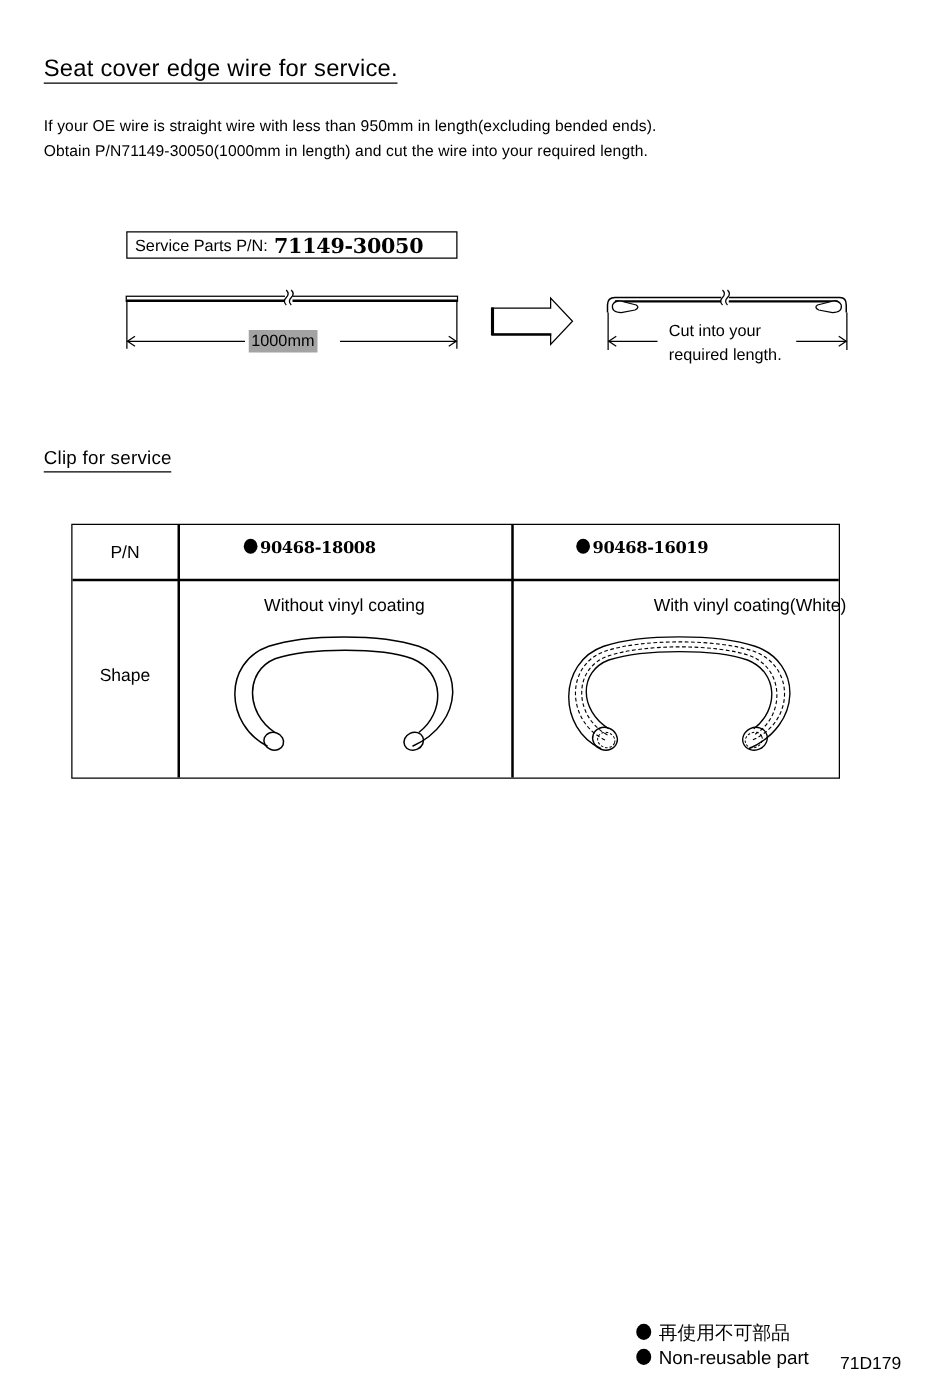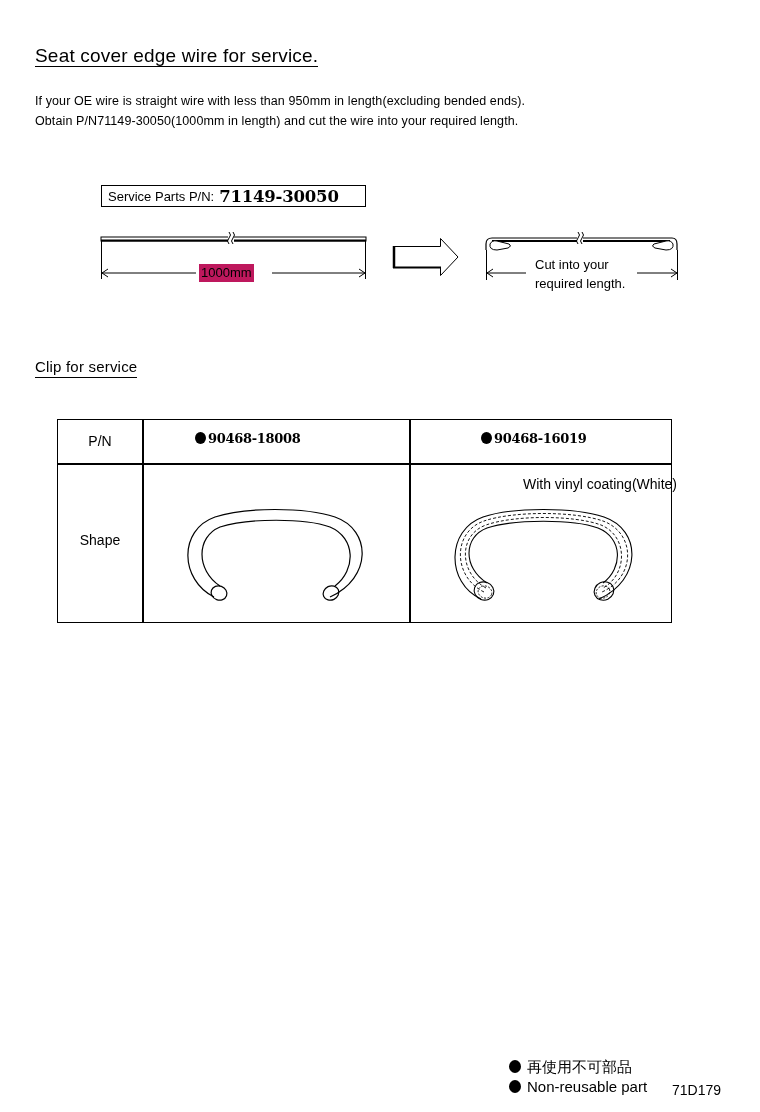--- a/index.html
+++ b/index.html
@@ -87,7 +87,7 @@
   </g>
 </svg>
 
-<div class="abs small-label" style="left:199px; top:264px; background:#be185d; padding:0 2px;">1000mm</div>
+<div class="abs small-label" style="left:199px; top:264px; background:#a3a3a3; padding:0 2px;">1000mm</div>
 <div class="abs small-label" style="left:535px; top:256px;">Cut into your</div>
 <div class="abs small-label" style="left:535px; top:275px;">required length.</div>
 

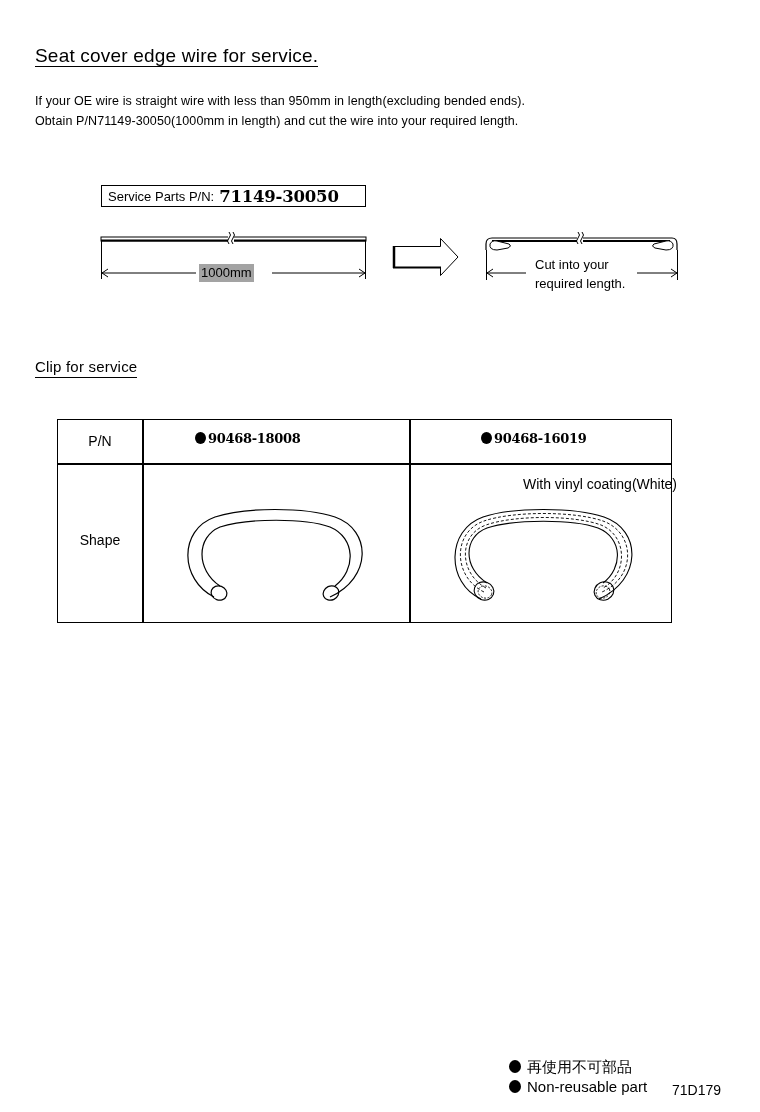--- a/index.html
+++ b/index.html
@@ -104,7 +104,7 @@
   <div class="pn-num" style="left:137px; top:11px;">
     <span class="dot"></span><span>90468-18008</span>
   </div>
-  <div class="pn-num" style="left:423px; top:11px;">
+  <div class="pn-num" style="left:403px; top:11px;">
     <span class="dot"></span><span>90468-16019</span>
   </div>
 

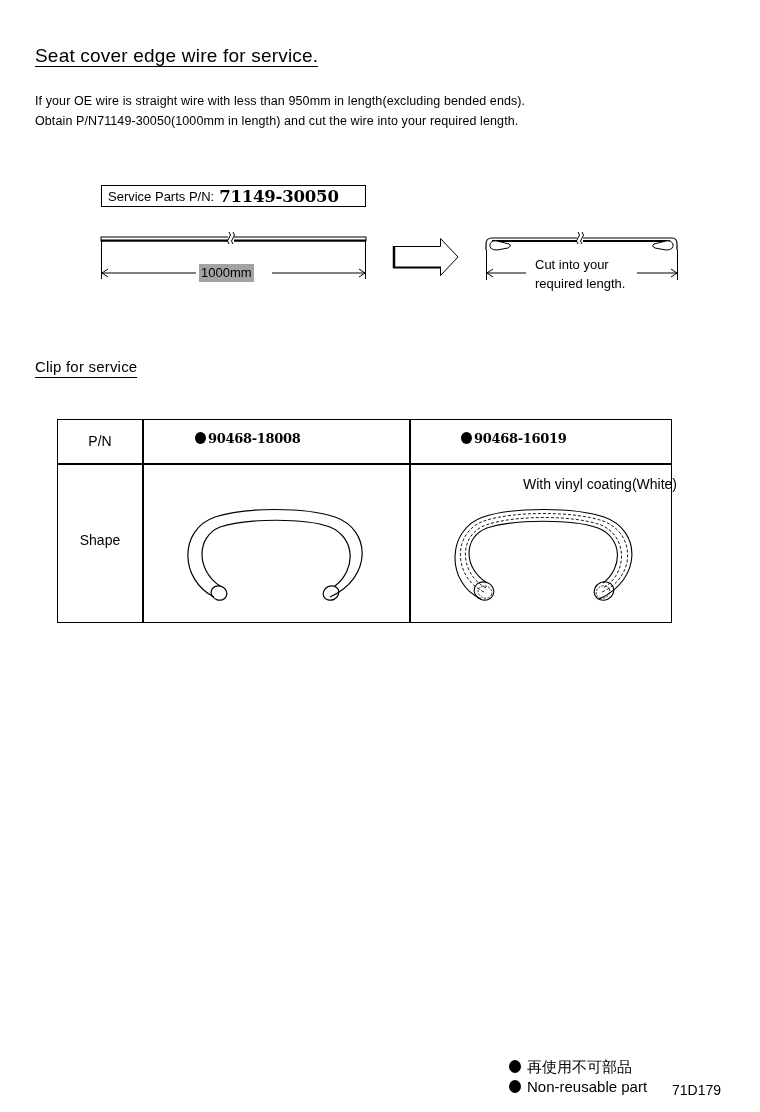--- a/index.html
+++ b/index.html
@@ -108,6 +108,7 @@
     <span class="dot"></span><span>90468-16019</span>
   </div>
 
+  <div class="cell-text" style="left:84px; width:267px; top:56px; text-align:center;">Without vinyl coating</div>
   <div class="cell-text" style="left:351px; width:268px; top:56px; text-align:right;">With vinyl coating(White)</div>
 </div>
 

